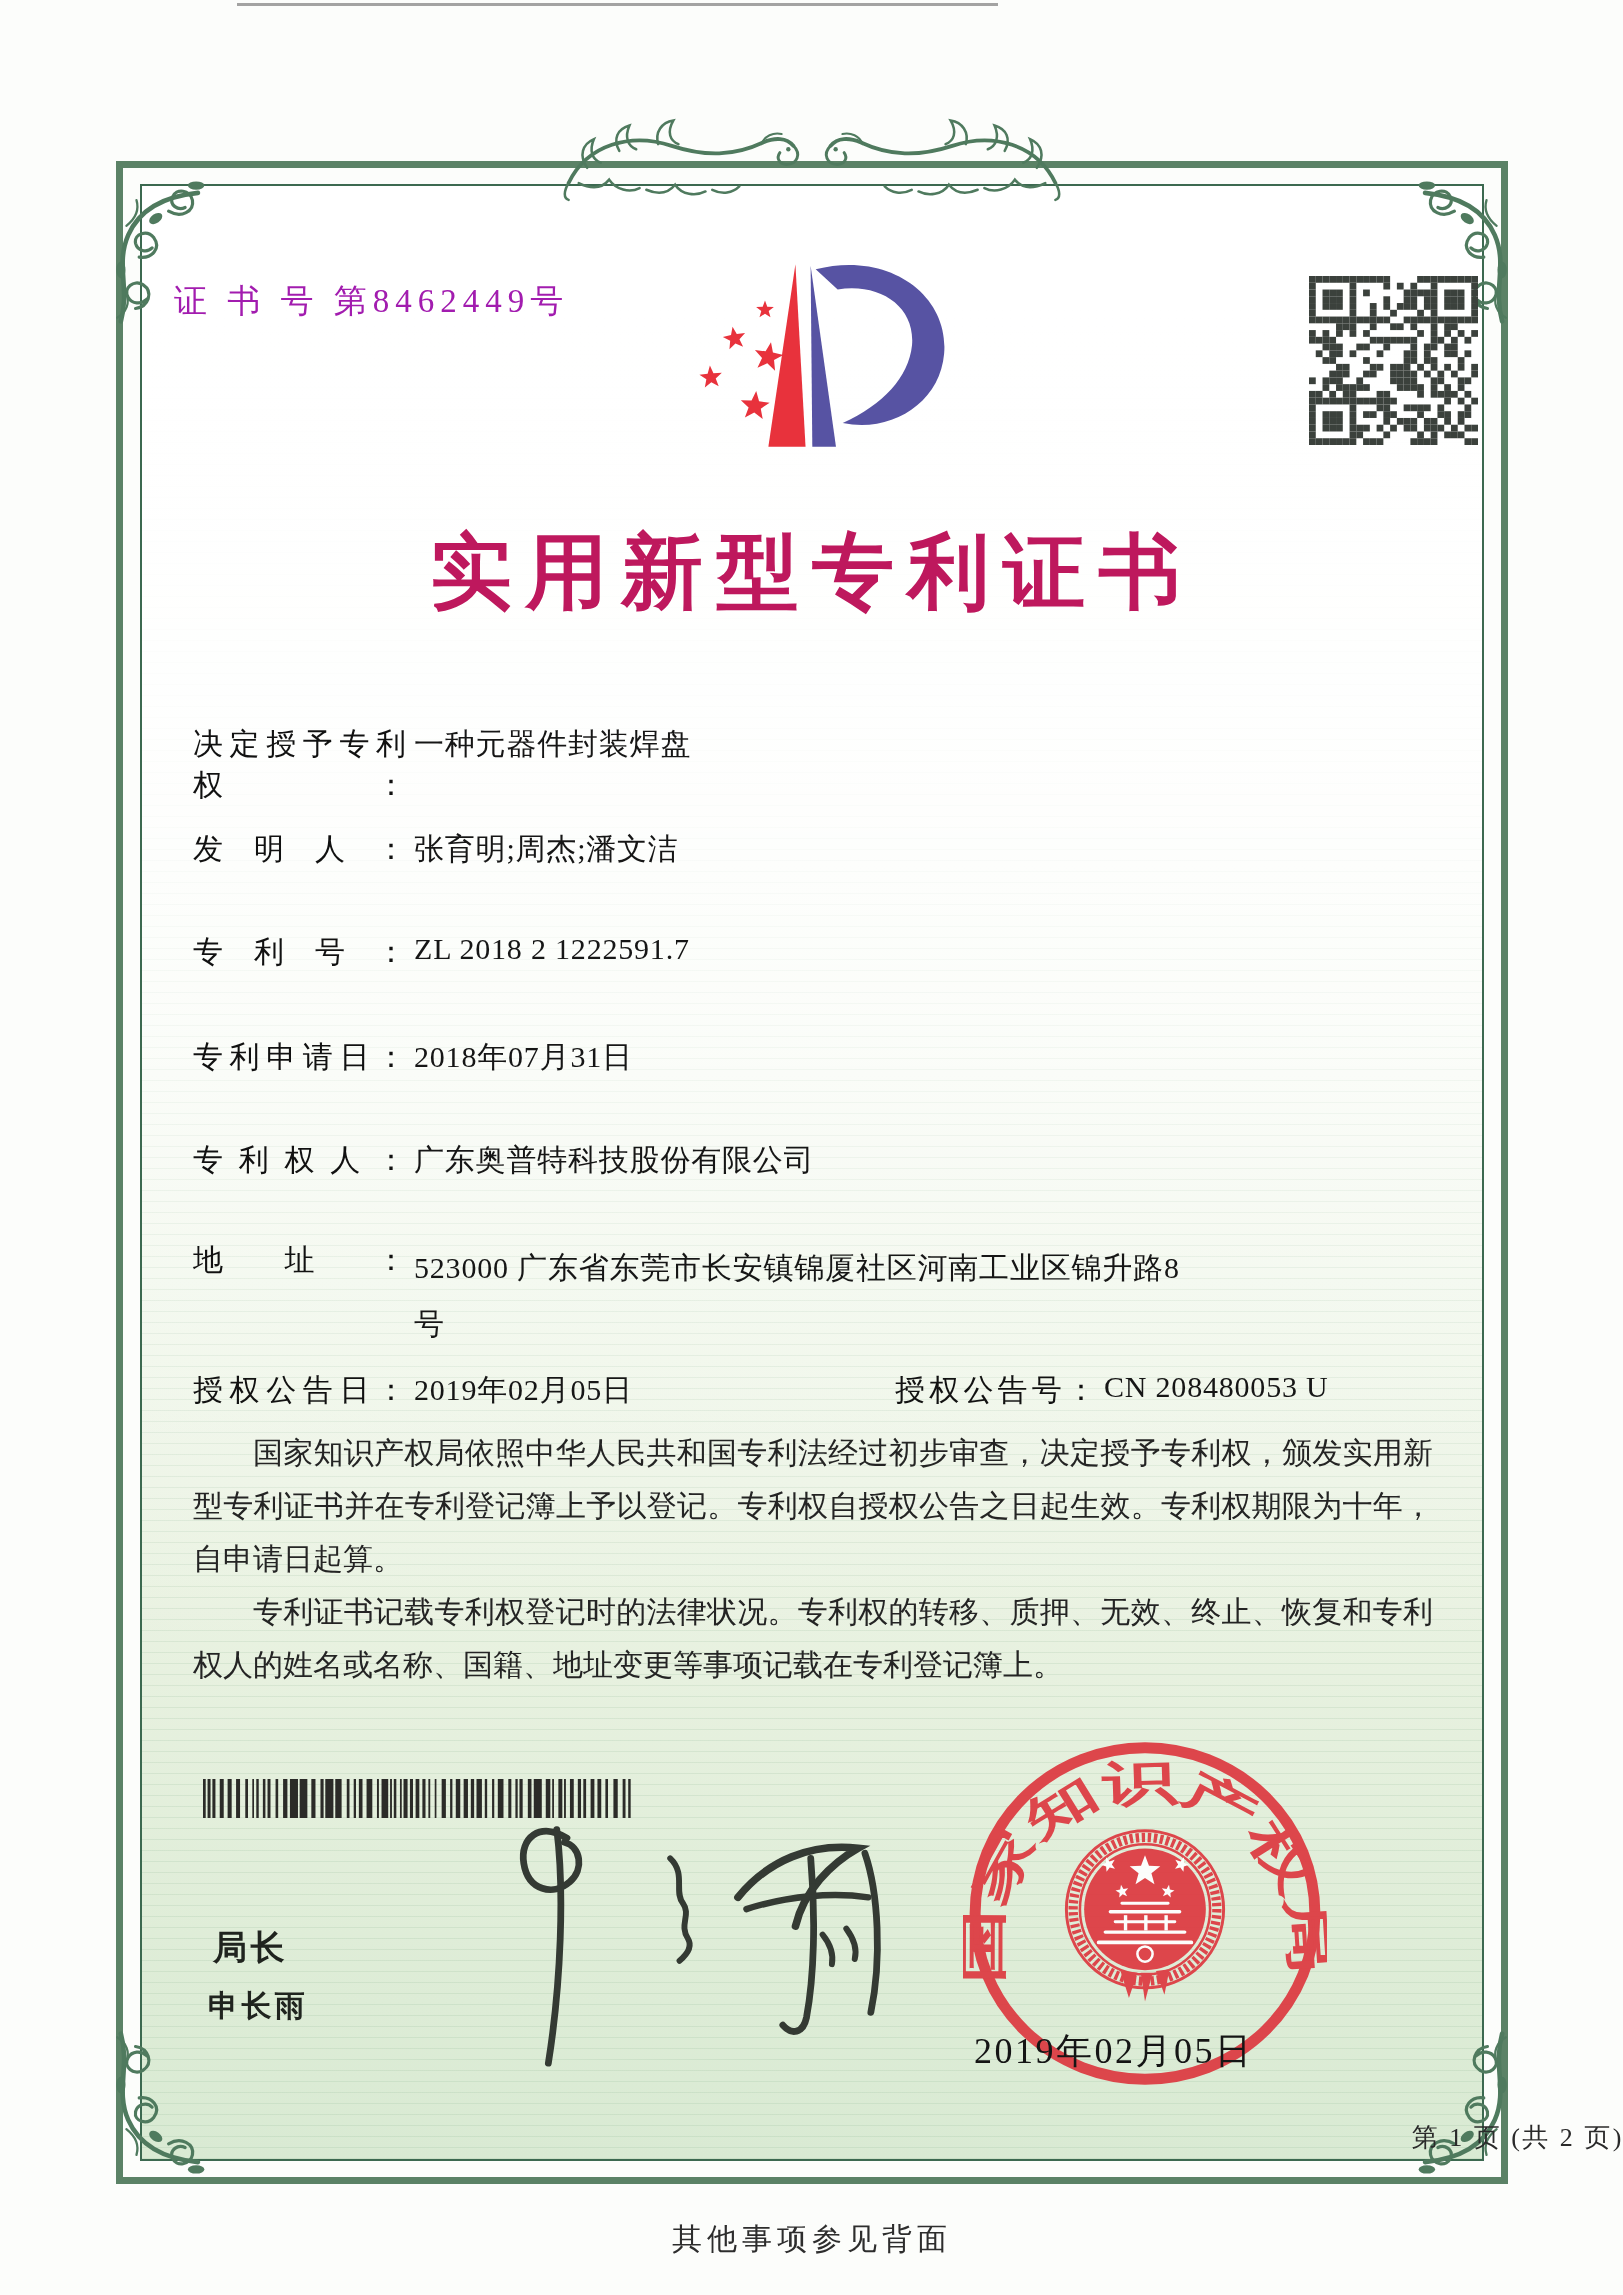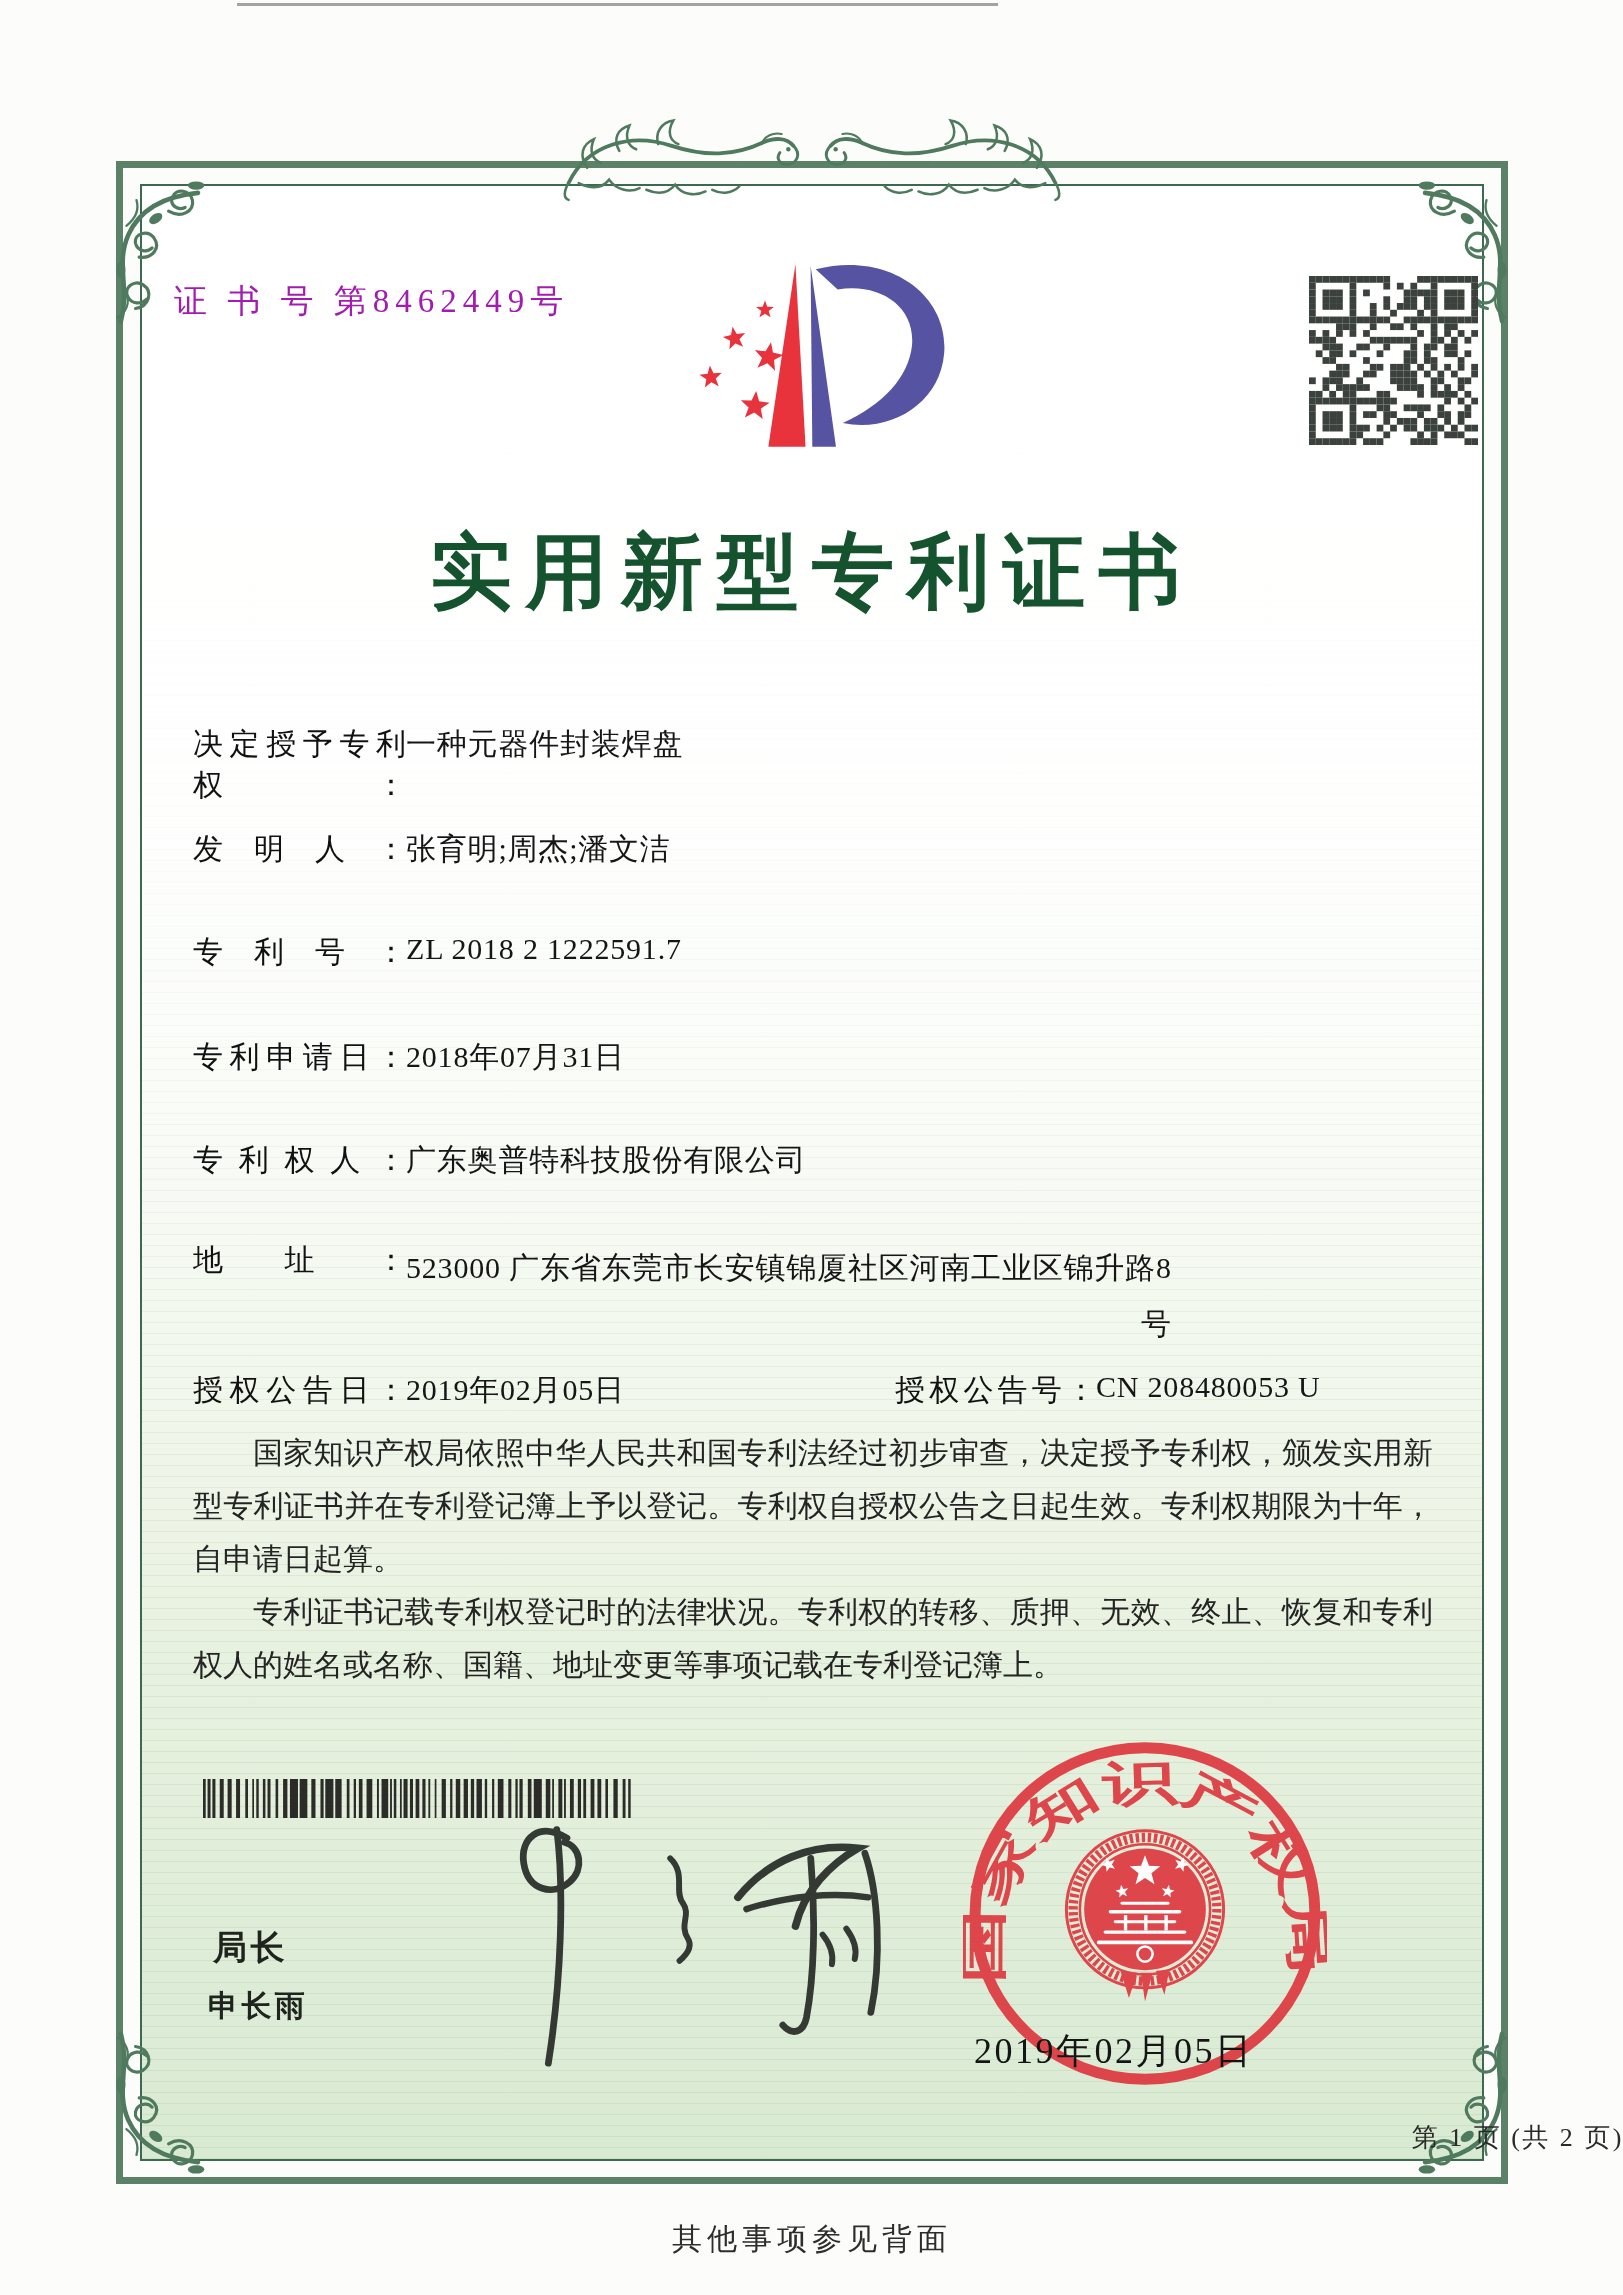--- a/index.html
+++ b/index.html
@@ -23,7 +23,7 @@
   .logo{position:absolute;left:670px;top:254px;width:288px;height:218px;}
   .qr{position:absolute;left:1309px;top:276px;width:169px;height:169px;}
   .title{position:absolute;left:0;top:518px;width:100%;text-align:center;
-         font-size:82px;font-weight:bold;letter-spacing:13.5px;color:#14532d;}
+         font-size:82px;font-weight:bold;letter-spacing:13.5px;color:#be185d;}
   
   .row{position:absolute;left:193px;font-size:30px;color:#161616;width:1243px;}
   .f-label{display:inline-block;width:213px;text-align:justify;text-align-last:justify;vertical-align:top;color:#111;}

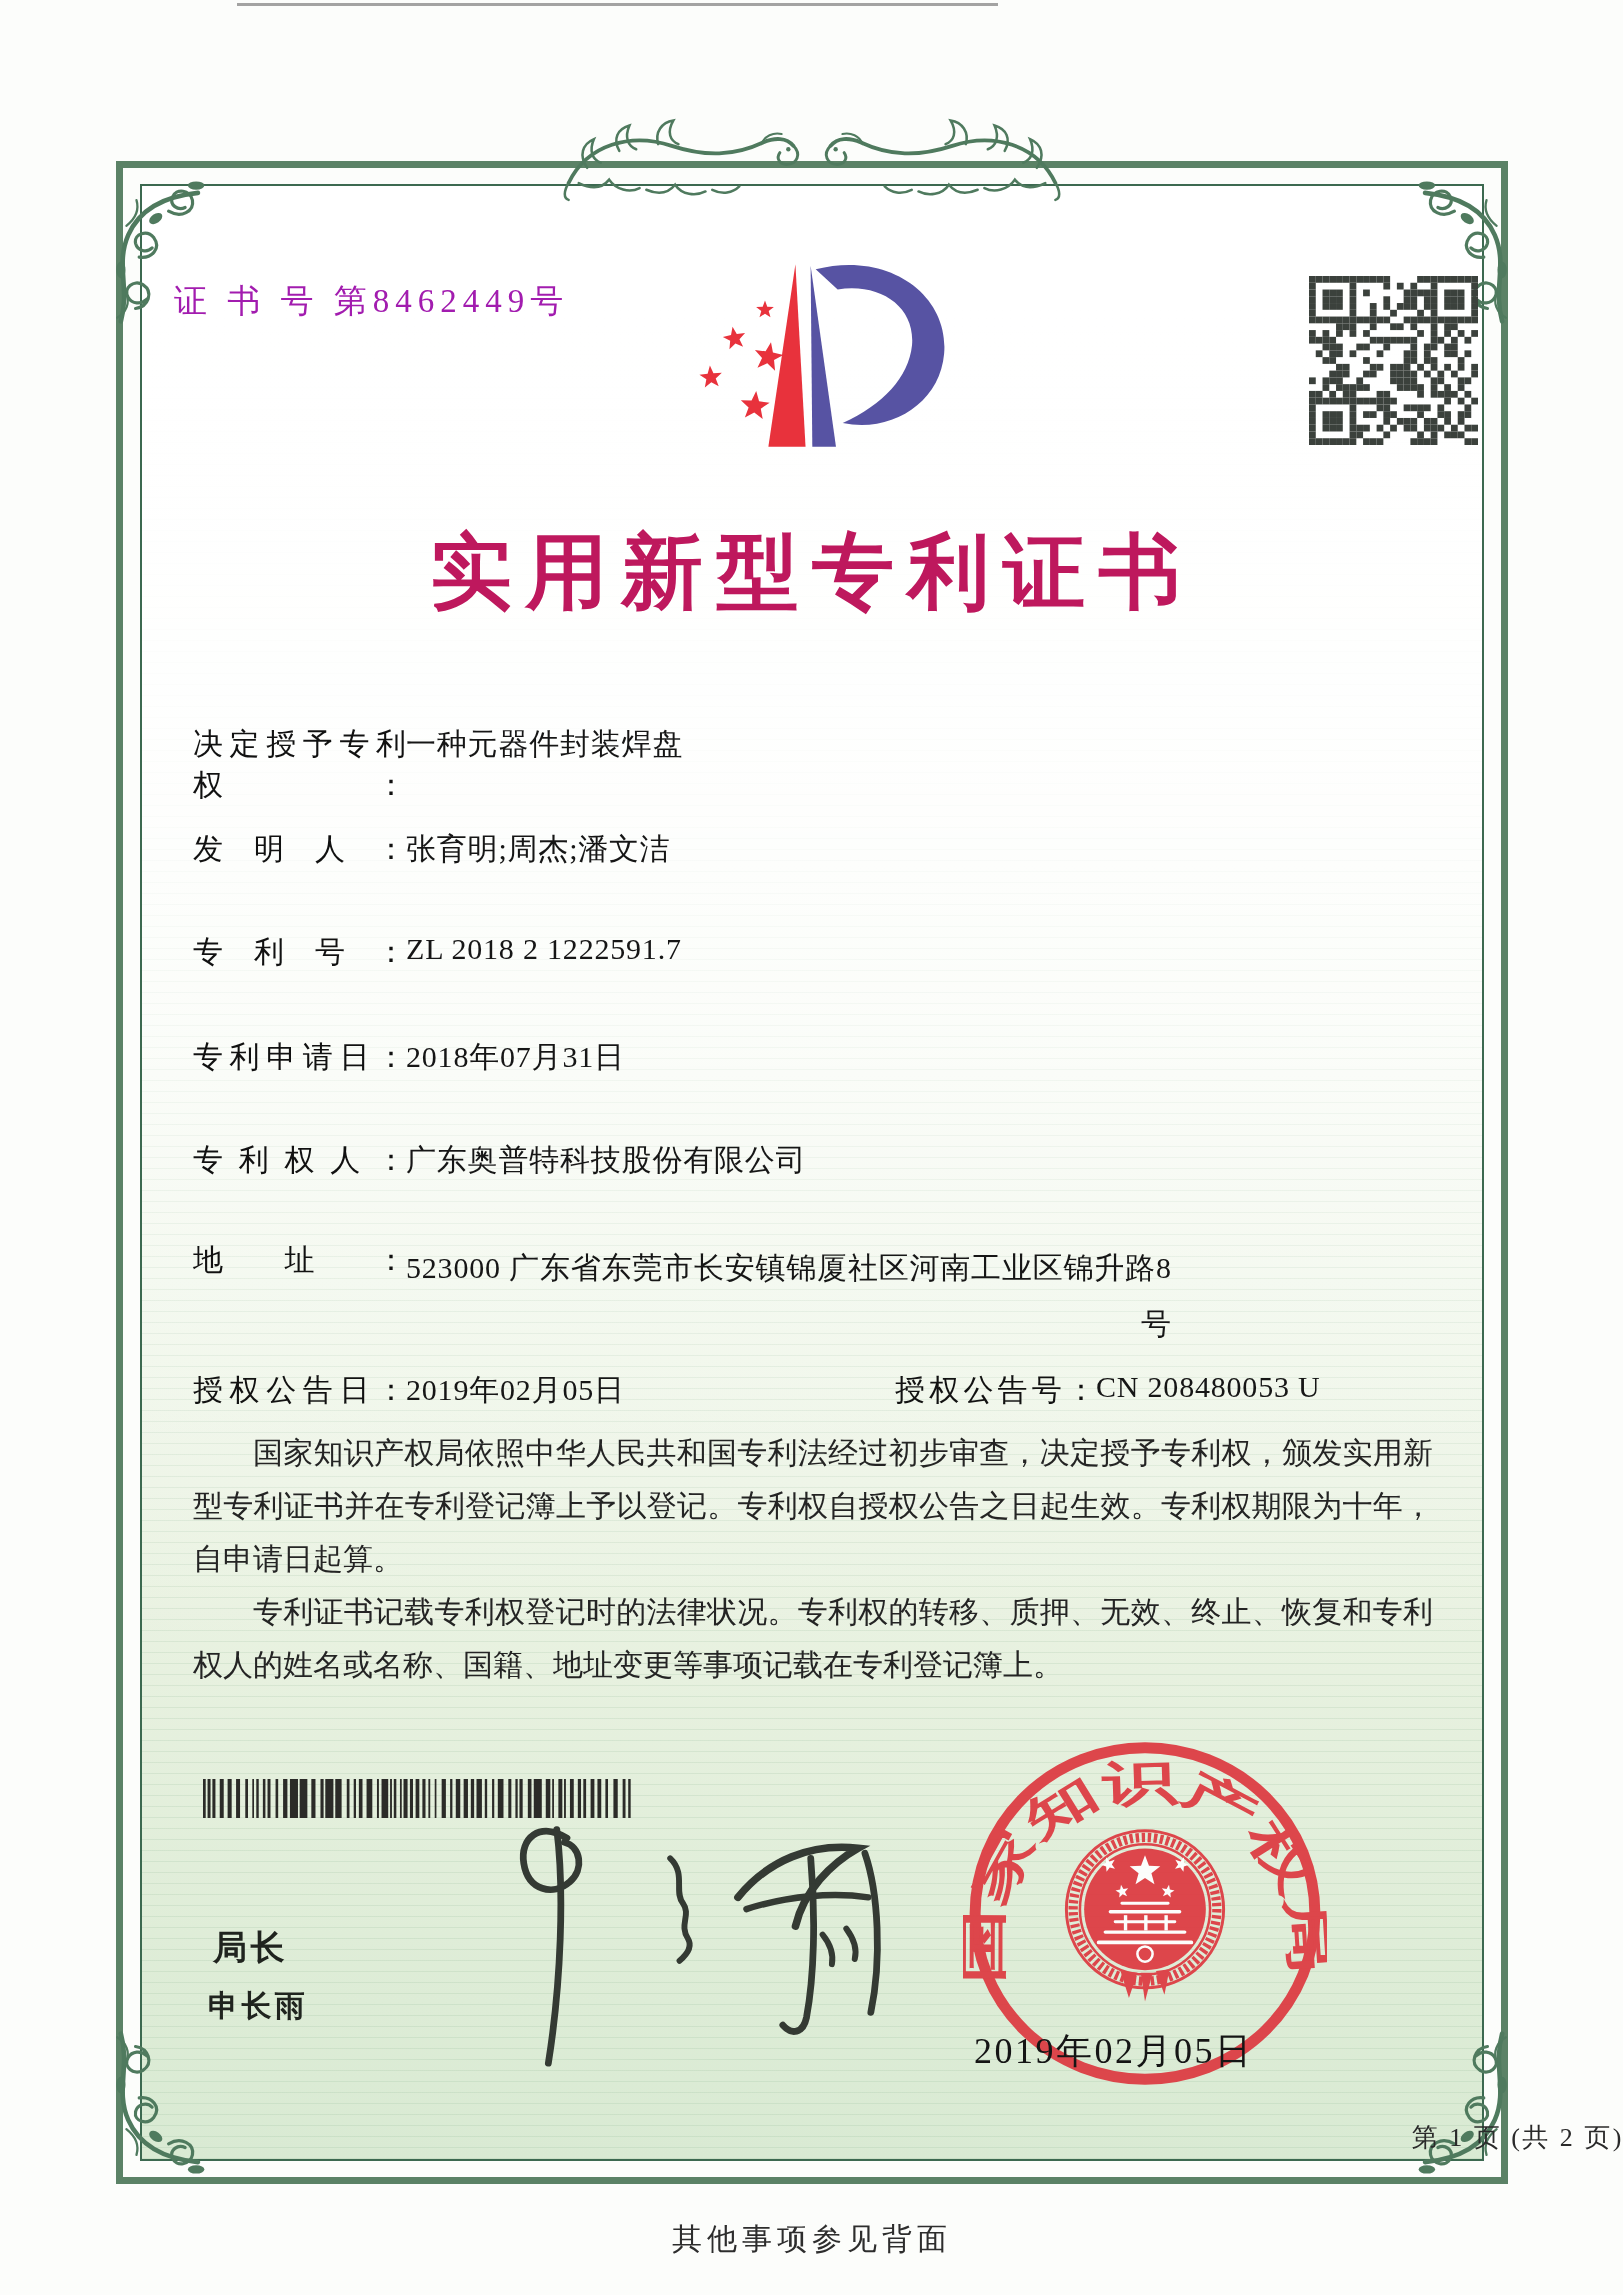--- a/index.html
+++ b/index.html
@@ -27,7 +27,7 @@
   
   .row{position:absolute;left:193px;font-size:30px;color:#161616;width:1243px;}
   .f-label{display:inline-block;width:213px;text-align:justify;text-align-last:justify;vertical-align:top;color:#111;}
-  .f-value{display:inline-block;margin-left:0;vertical-align:top;letter-spacing:0.8px;text-align:right;}
+  .f-value{display:inline-block;margin-left:8px;vertical-align:top;letter-spacing:0.8px;}
   .prewrap{white-space:pre-line;line-height:56px;}
   .pair2{position:absolute;left:702px;top:0;}
   

